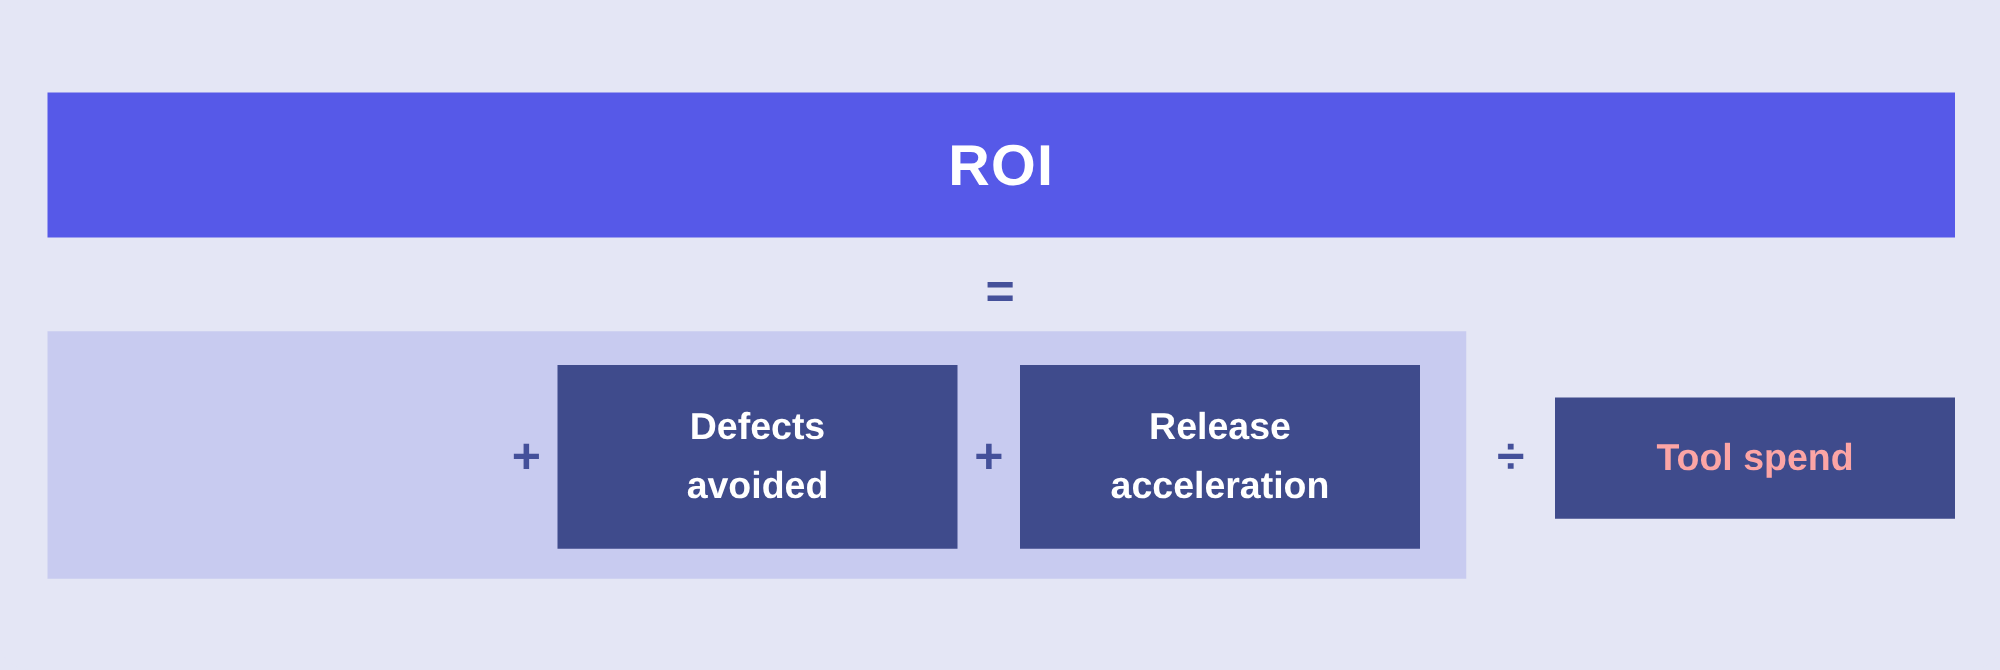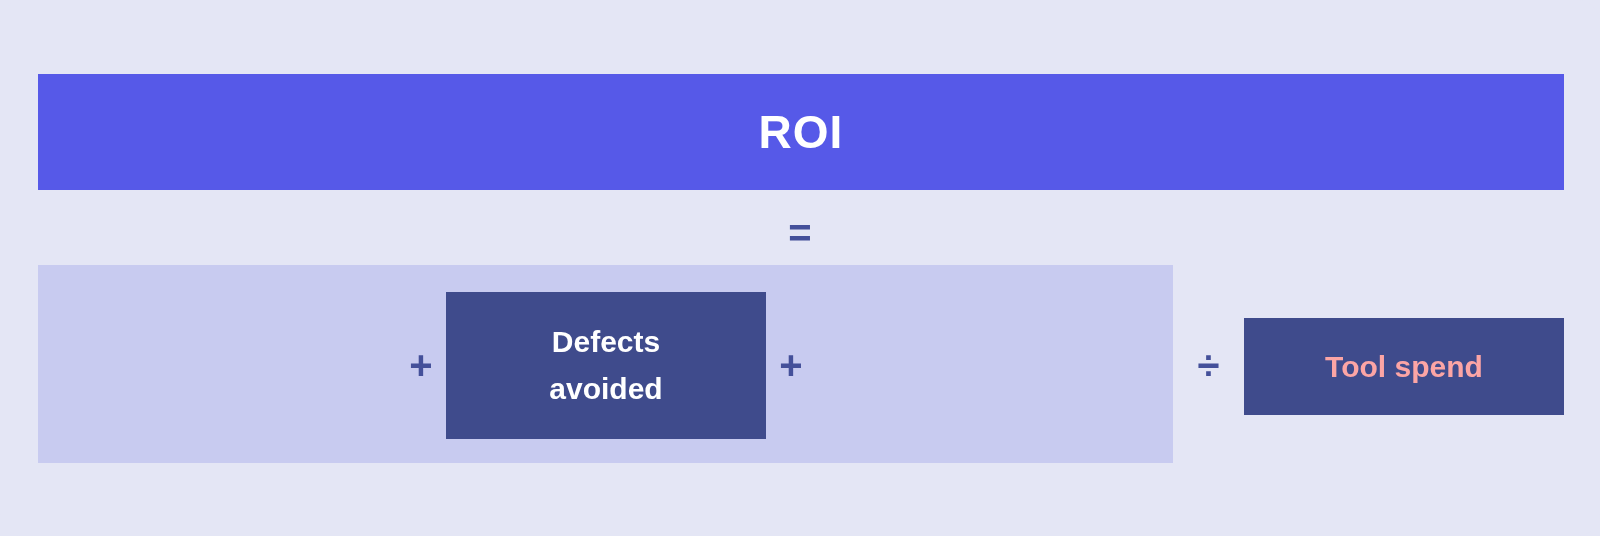--- a/index.html
+++ b/index.html
@@ -145,6 +145,10 @@
       <span>+</span>
     </div>
 
+    <div class="term-box term-3">
+      <span>Release
+acceleration</span>
+    </div>
 
   </div>
 

